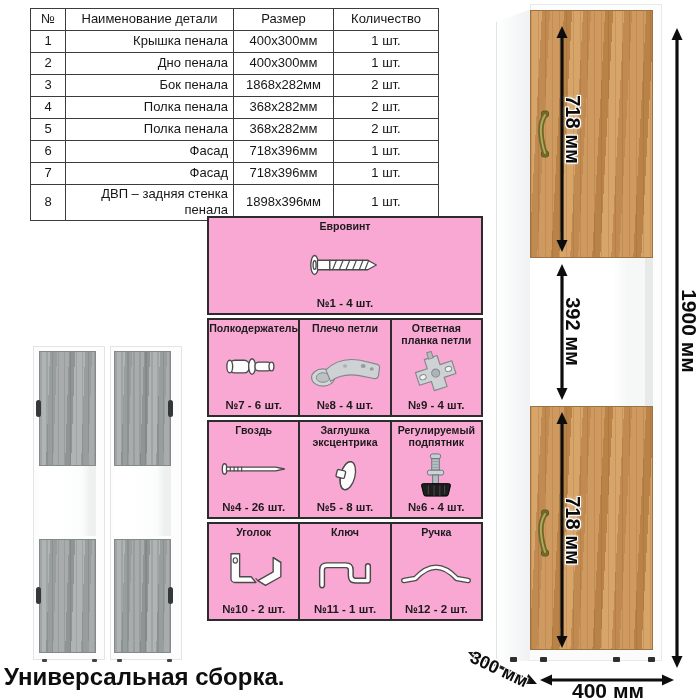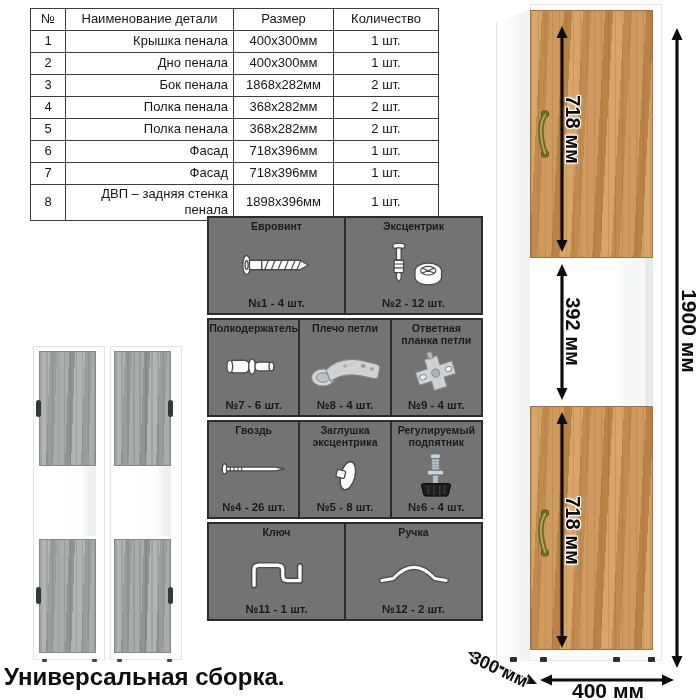--- a/index.html
+++ b/index.html
@@ -17,7 +17,7 @@
 
   
   #hardware{position:absolute;left:207px;top:216px;width:276px;}
-  .hw-row{display:flex;border:2px solid #2c2c2c;background:#737373;height:95px;margin-bottom:3px;}
+  .hw-row{display:flex;border:2px solid #2c2c2c;background:#f9a8d4;height:95px;margin-bottom:3px;}
   .hw-cell{flex:1 1 0;display:flex;flex-direction:column;align-items:center;min-width:0;}
   .hw-cell + .hw-cell{border-left:2px solid #2c2c2c;}
   .hw-title{font-weight:bold;font-size:10.6px;line-height:1.12;text-align:center;

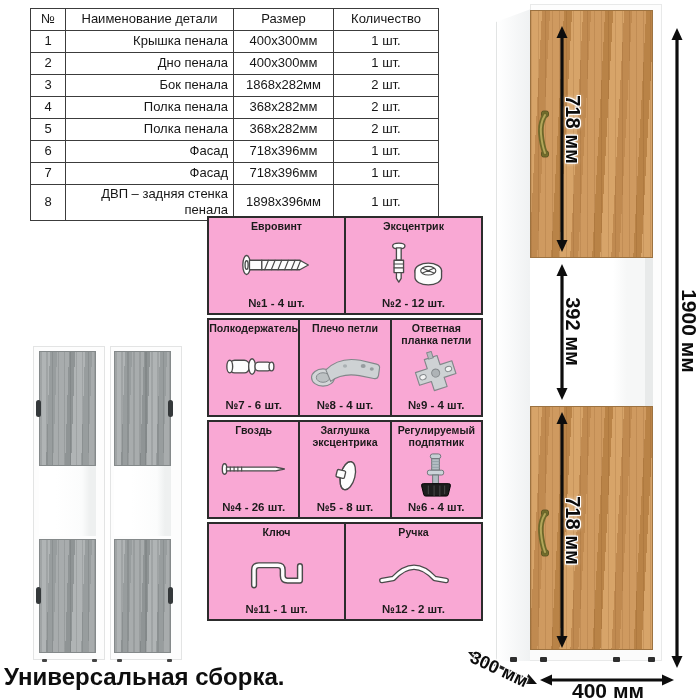--- a/index.html
+++ b/index.html
@@ -157,23 +157,6 @@
           </svg>
         </div>
         <div class="hw-count">№1 - 4 шт.</div>
-      </div>
-      <div class="hw-cell">
-        <div class="hw-title">Эксцентрик</div>
-        <div class="hw-iconbox">
-          <svg class="hw-svg" width="76" height="52" viewBox="0 0 80 54">
-            <ellipse class="ln" cx="24" cy="7" rx="6.5" ry="3"></ellipse>
-            <rect class="ln" x="21.5" y="9" width="5" height="13"></rect>
-            <rect class="ln" x="19" y="22" width="10" height="13"></rect>
-            <path class="ln-n" d="M19 26 h10 M19 30 h10"></path>
-            <path class="ln" d="M21.5 35 h5 v6 l-2.5 4 -2.5 -4 z"></path>
-            <ellipse class="ln" cx="55" cy="33" rx="14" ry="8"></ellipse>
-            <path class="ln" d="M41 33 v7 a14 8 0 0 0 28 0 v-7" fill="#f2f2f2"></path>
-            <ellipse class="ln-n" cx="55" cy="33" rx="8" ry="4.5"></ellipse>
-            <path class="ln-n" d="M49 30.5 l12 5 M61 30.5 l-12 5"></path>
-          </svg>
-        </div>
-        <div class="hw-count">№2 - 12 шт.</div>
       </div>
     </div>
 

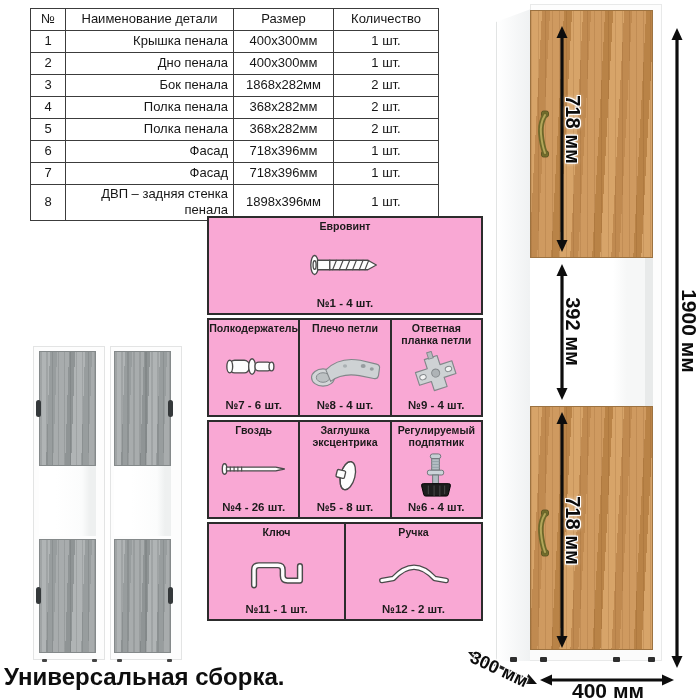--- a/index.html
+++ b/index.html
@@ -248,6 +248,18 @@
     </div>
 
     <div class="hw-row">
+      <div class="hw-cell">
+        <div class="hw-title">Уголок</div>
+        <div class="hw-iconbox">
+          <svg class="hw-svg" width="66" height="46" viewBox="0 0 68 48">
+            <path class="ln" d="M10 6 h9 v24 h12 l5 6 h-22 a4 4 0 0 1 -4 -4 z"></path>
+            <ellipse class="ln-n" cx="14.5" cy="13" rx="2.2" ry="2.8"></ellipse>
+            <path class="ln" d="M38 34 l16 -9 v-15 l8 5 v15 l-16 9 z"></path>
+            <path class="ln-n" d="M54 10 l8 5 M38 34 l-2 -2"></path>
+          </svg>
+        </div>
+        <div class="hw-count">№10 - 2 шт.</div>
+      </div>
       <div class="hw-cell">
         <div class="hw-title">Ключ</div>
         <div class="hw-iconbox">

